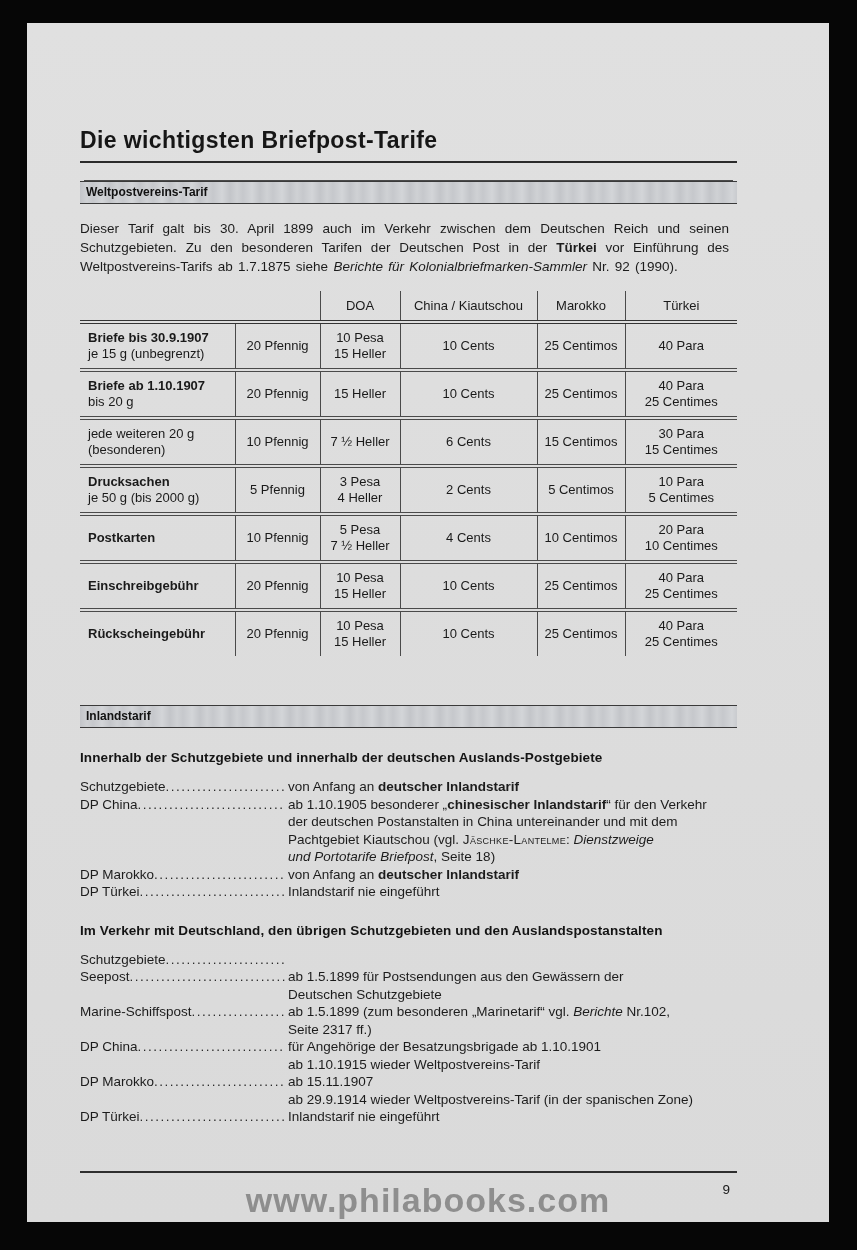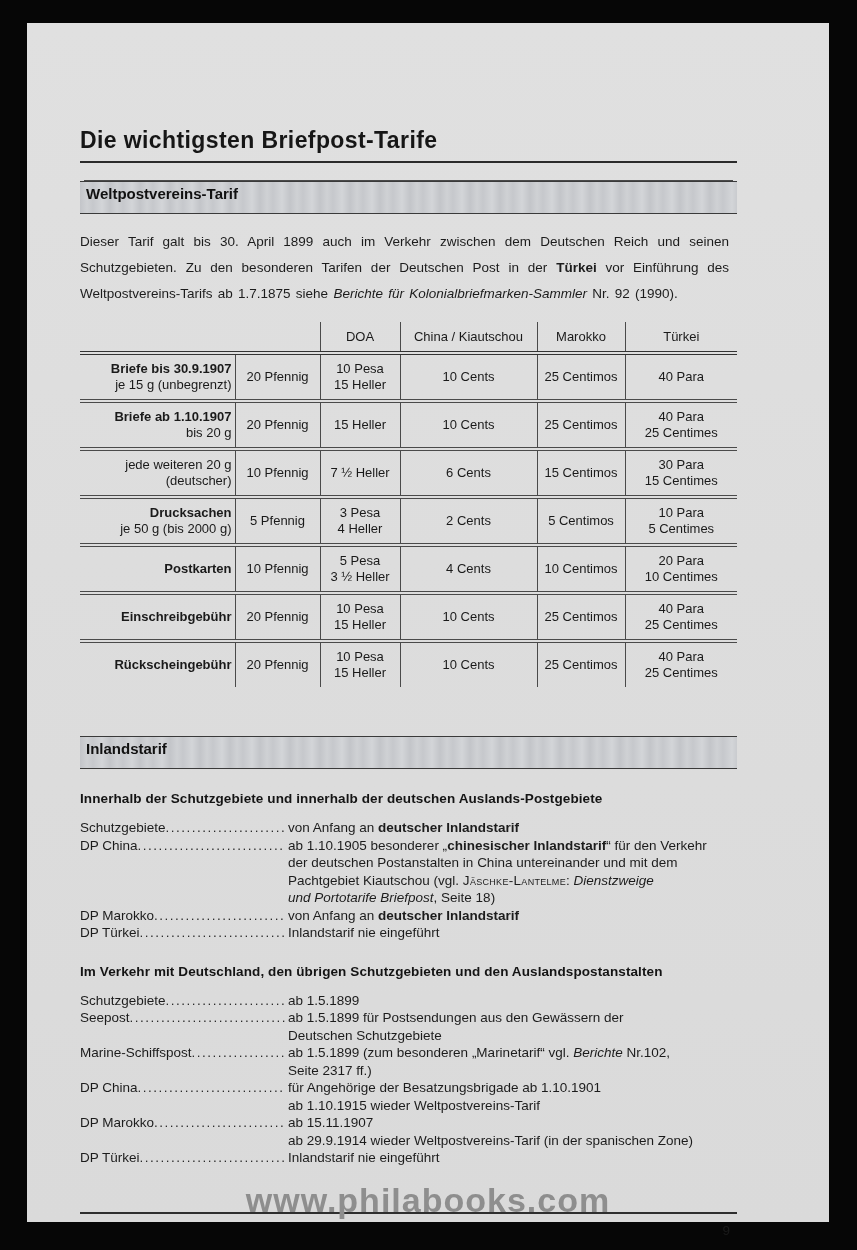--- a/index.html
+++ b/index.html
@@ -38,8 +38,8 @@
     border-bottom: 1px solid #3a3a3a;
     background: repeating-linear-gradient(90deg,
       #c3c5c9 0px, #cfd1d4 7px, #c6c8cc 13px, #d3d5d8 22px, #c3c5c9 30px);
-    padding: 3px 6px 11px 6px;
-    font-size: 15px;
+    padding: 3px 6px 4px 6px;
+    font-size: 12px;
     font-weight: bold;
     color: #111;
   }

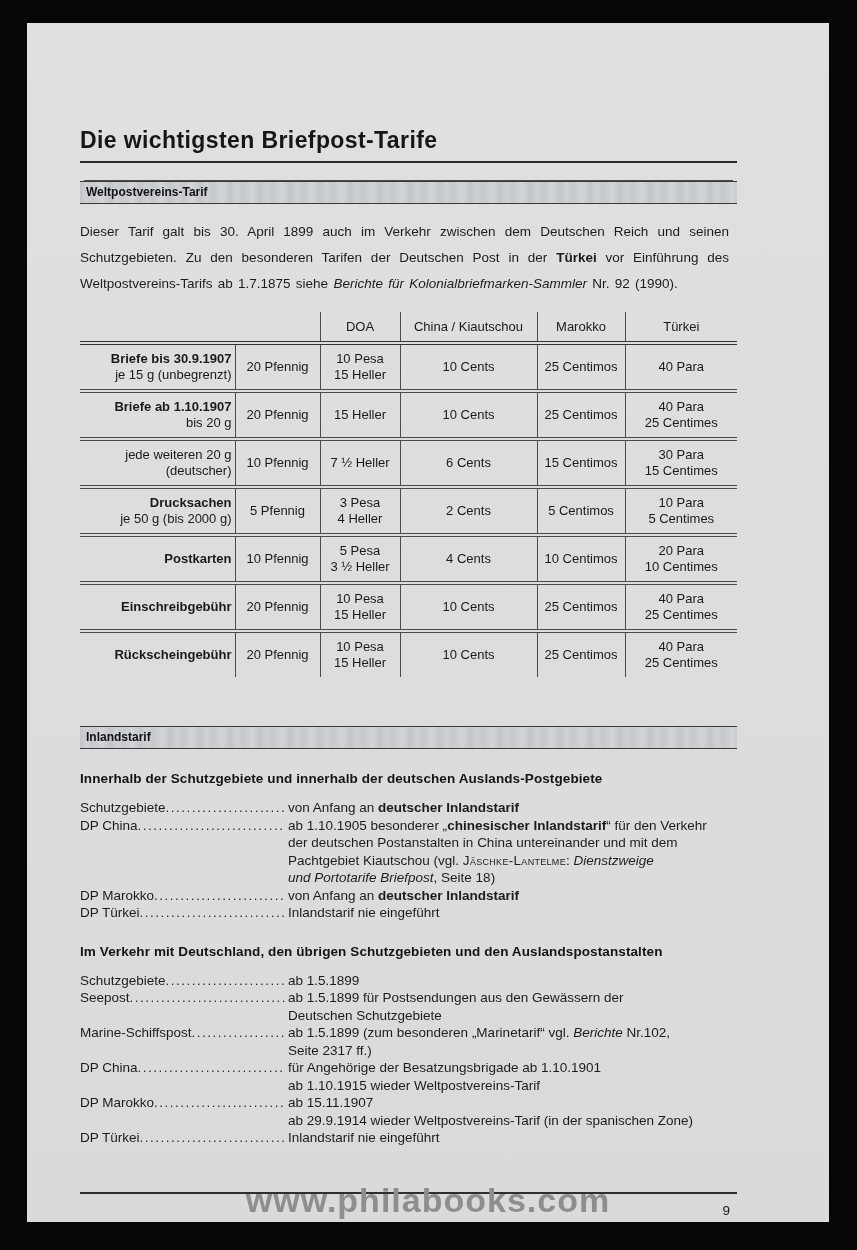--- a/index.html
+++ b/index.html
@@ -48,7 +48,7 @@
   .intro {
     margin: 15px 8px 0 0;
     font-size: 13.5px;
-    line-height: 26px;
+    line-height: 19px;
     color: #1c1c1c;
     text-align: justify;
     word-spacing: 1.5px;

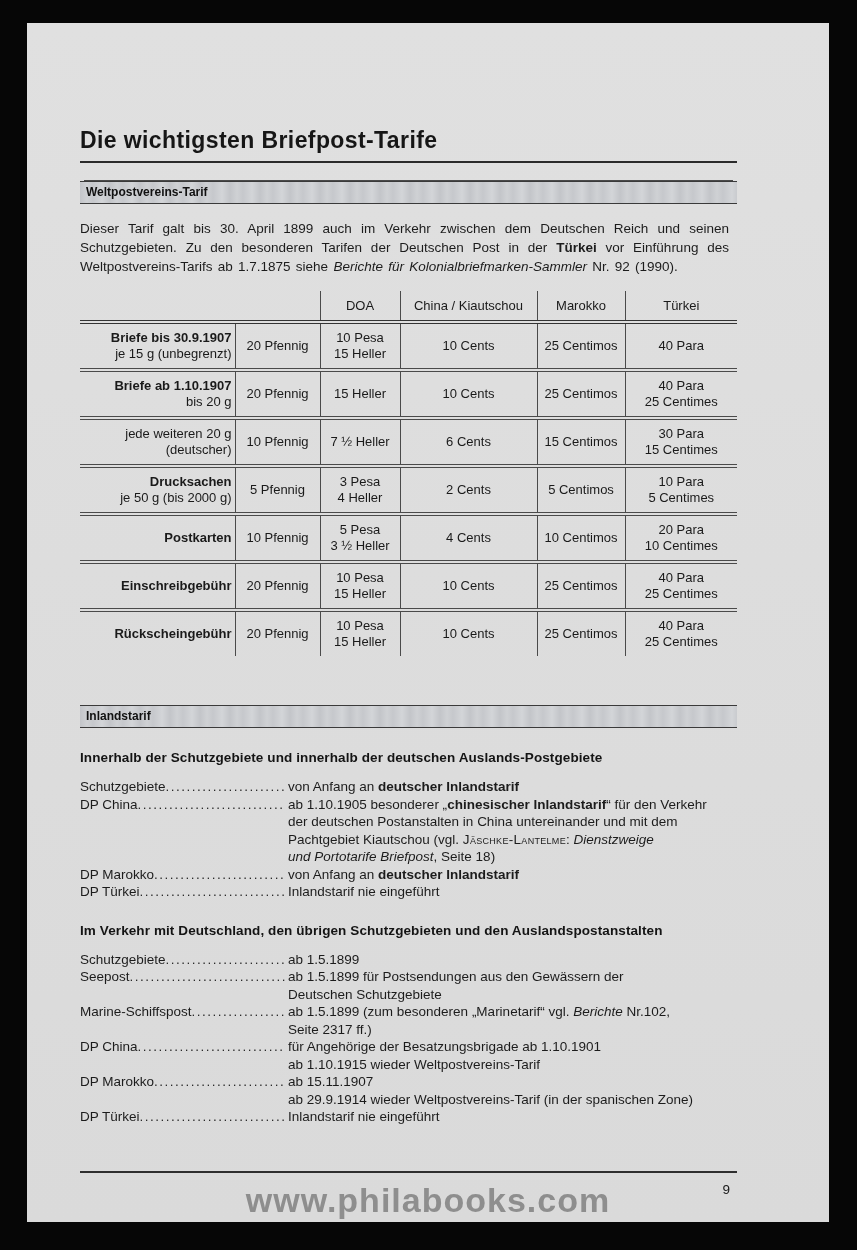--- a/index.html
+++ b/index.html
@@ -90,7 +90,7 @@
   }
   .tariff td:first-child { border-left: none; }
   .tariff td.label-cell {
-    text-align: right;
+    text-align: left;
     padding-left: 8px;
     white-space: normal;
     margin-left: 44px;

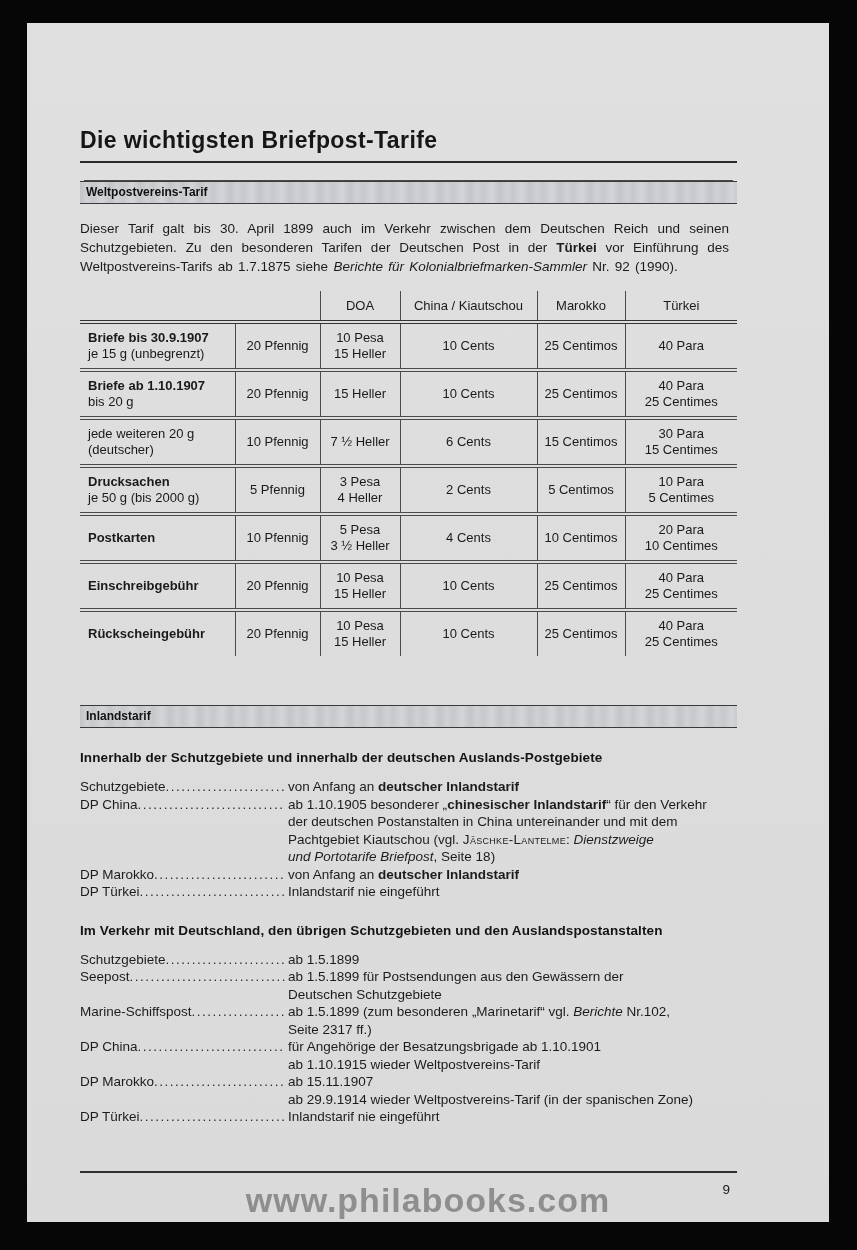--- a/index.html
+++ b/index.html
@@ -202,7 +202,7 @@
             <tr>
               <td class="label-cell">
                 <div><span>jede weiteren 20 g</span></div>
-                <div>(deutscher)</div>
+                <div>(besonderen)</div>
               </td>
               <td>10 Pfennig</td>
               <td>7 ½ Heller</td>

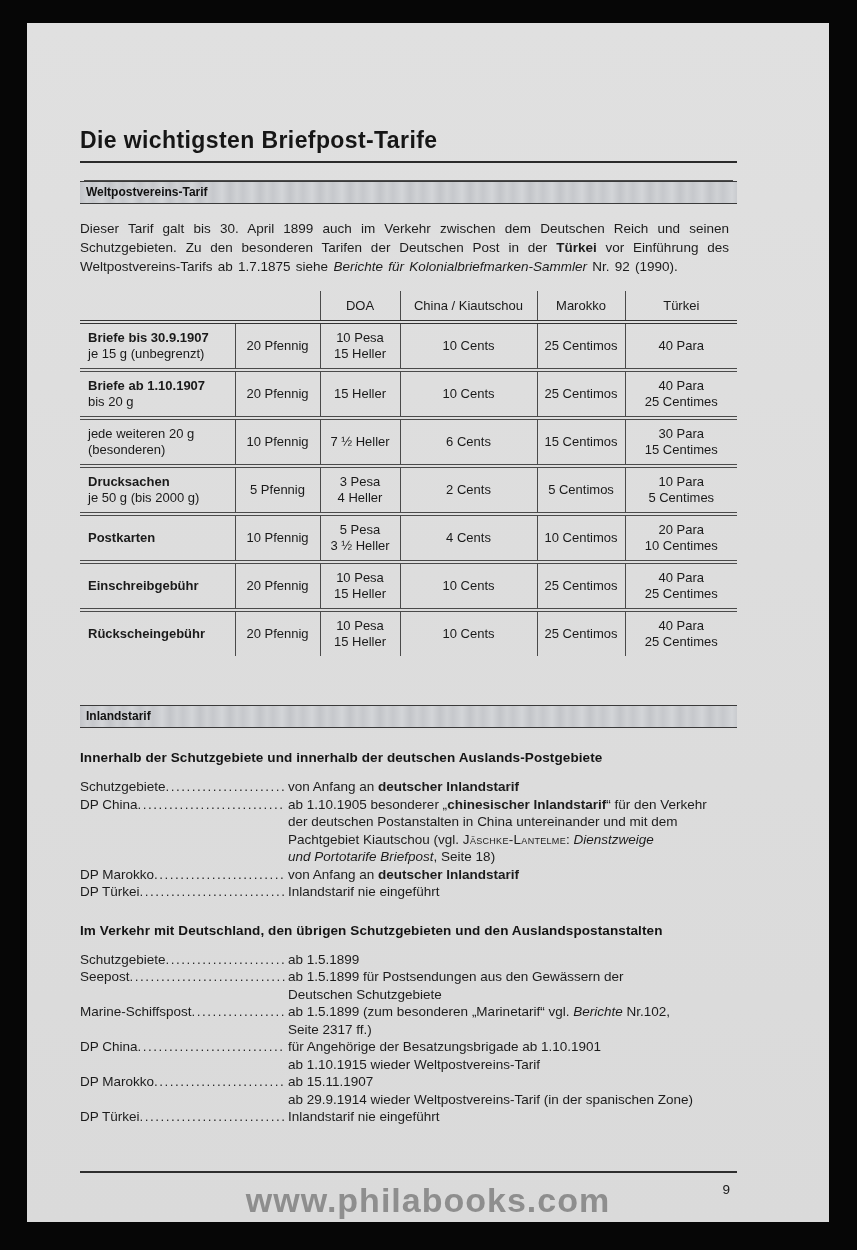--- a/index.html
+++ b/index.html
@@ -230,7 +230,7 @@
               </td>
               <td>10 Pfennig</td>
               <td>5 Pesa
-3 ½ Heller</td>
+7 ½ Heller</td>
               <td>4 Cents</td>
               <td>10 Centimos</td>
               <td>20 Para

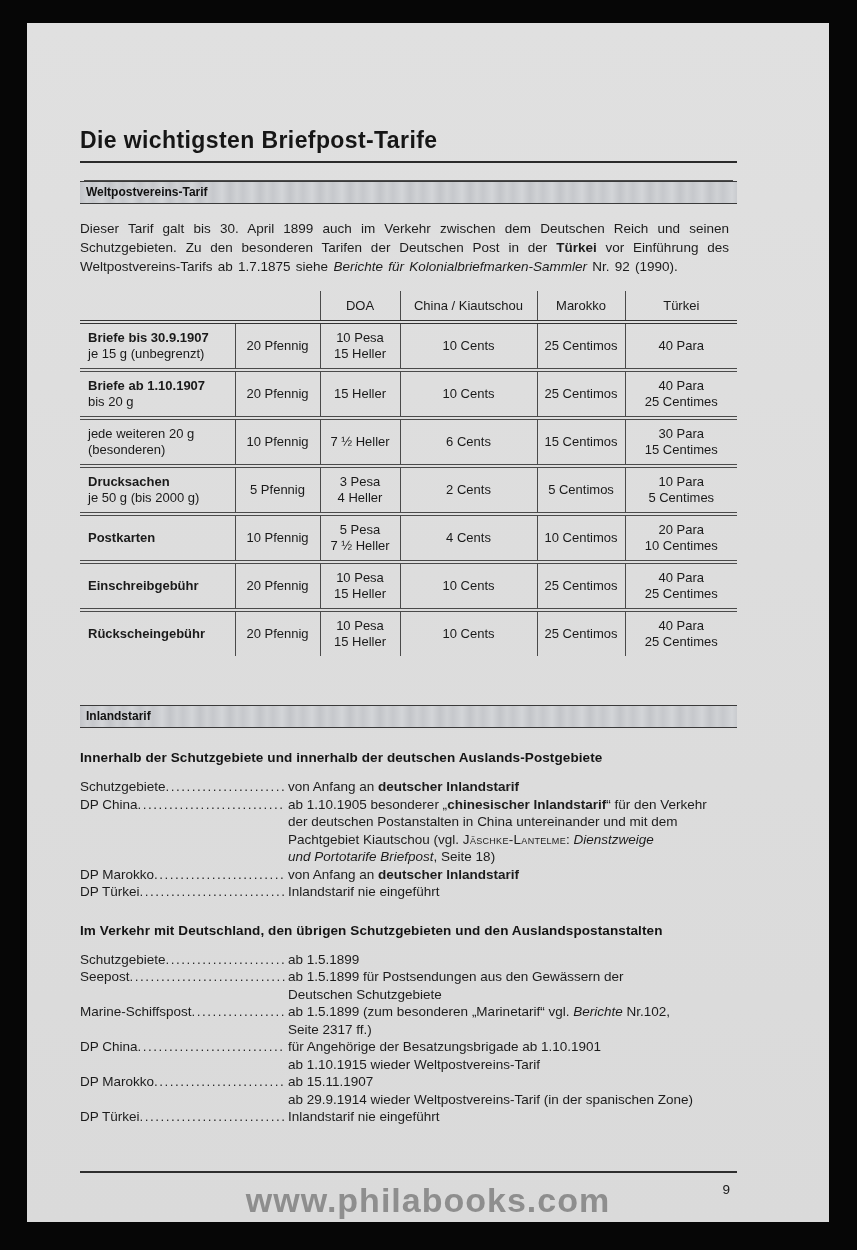--- a/index.html
+++ b/index.html
@@ -312,9 +312,6 @@
             <div class="entry-label">
               <span>Schutzgebiete</span>
             </div>
-            <div class="entry-value">
-              <div><span>ab 1.5.1899</span></div>
-            </div>
           </div>
           <div class="entry">
             <div class="entry-label">

